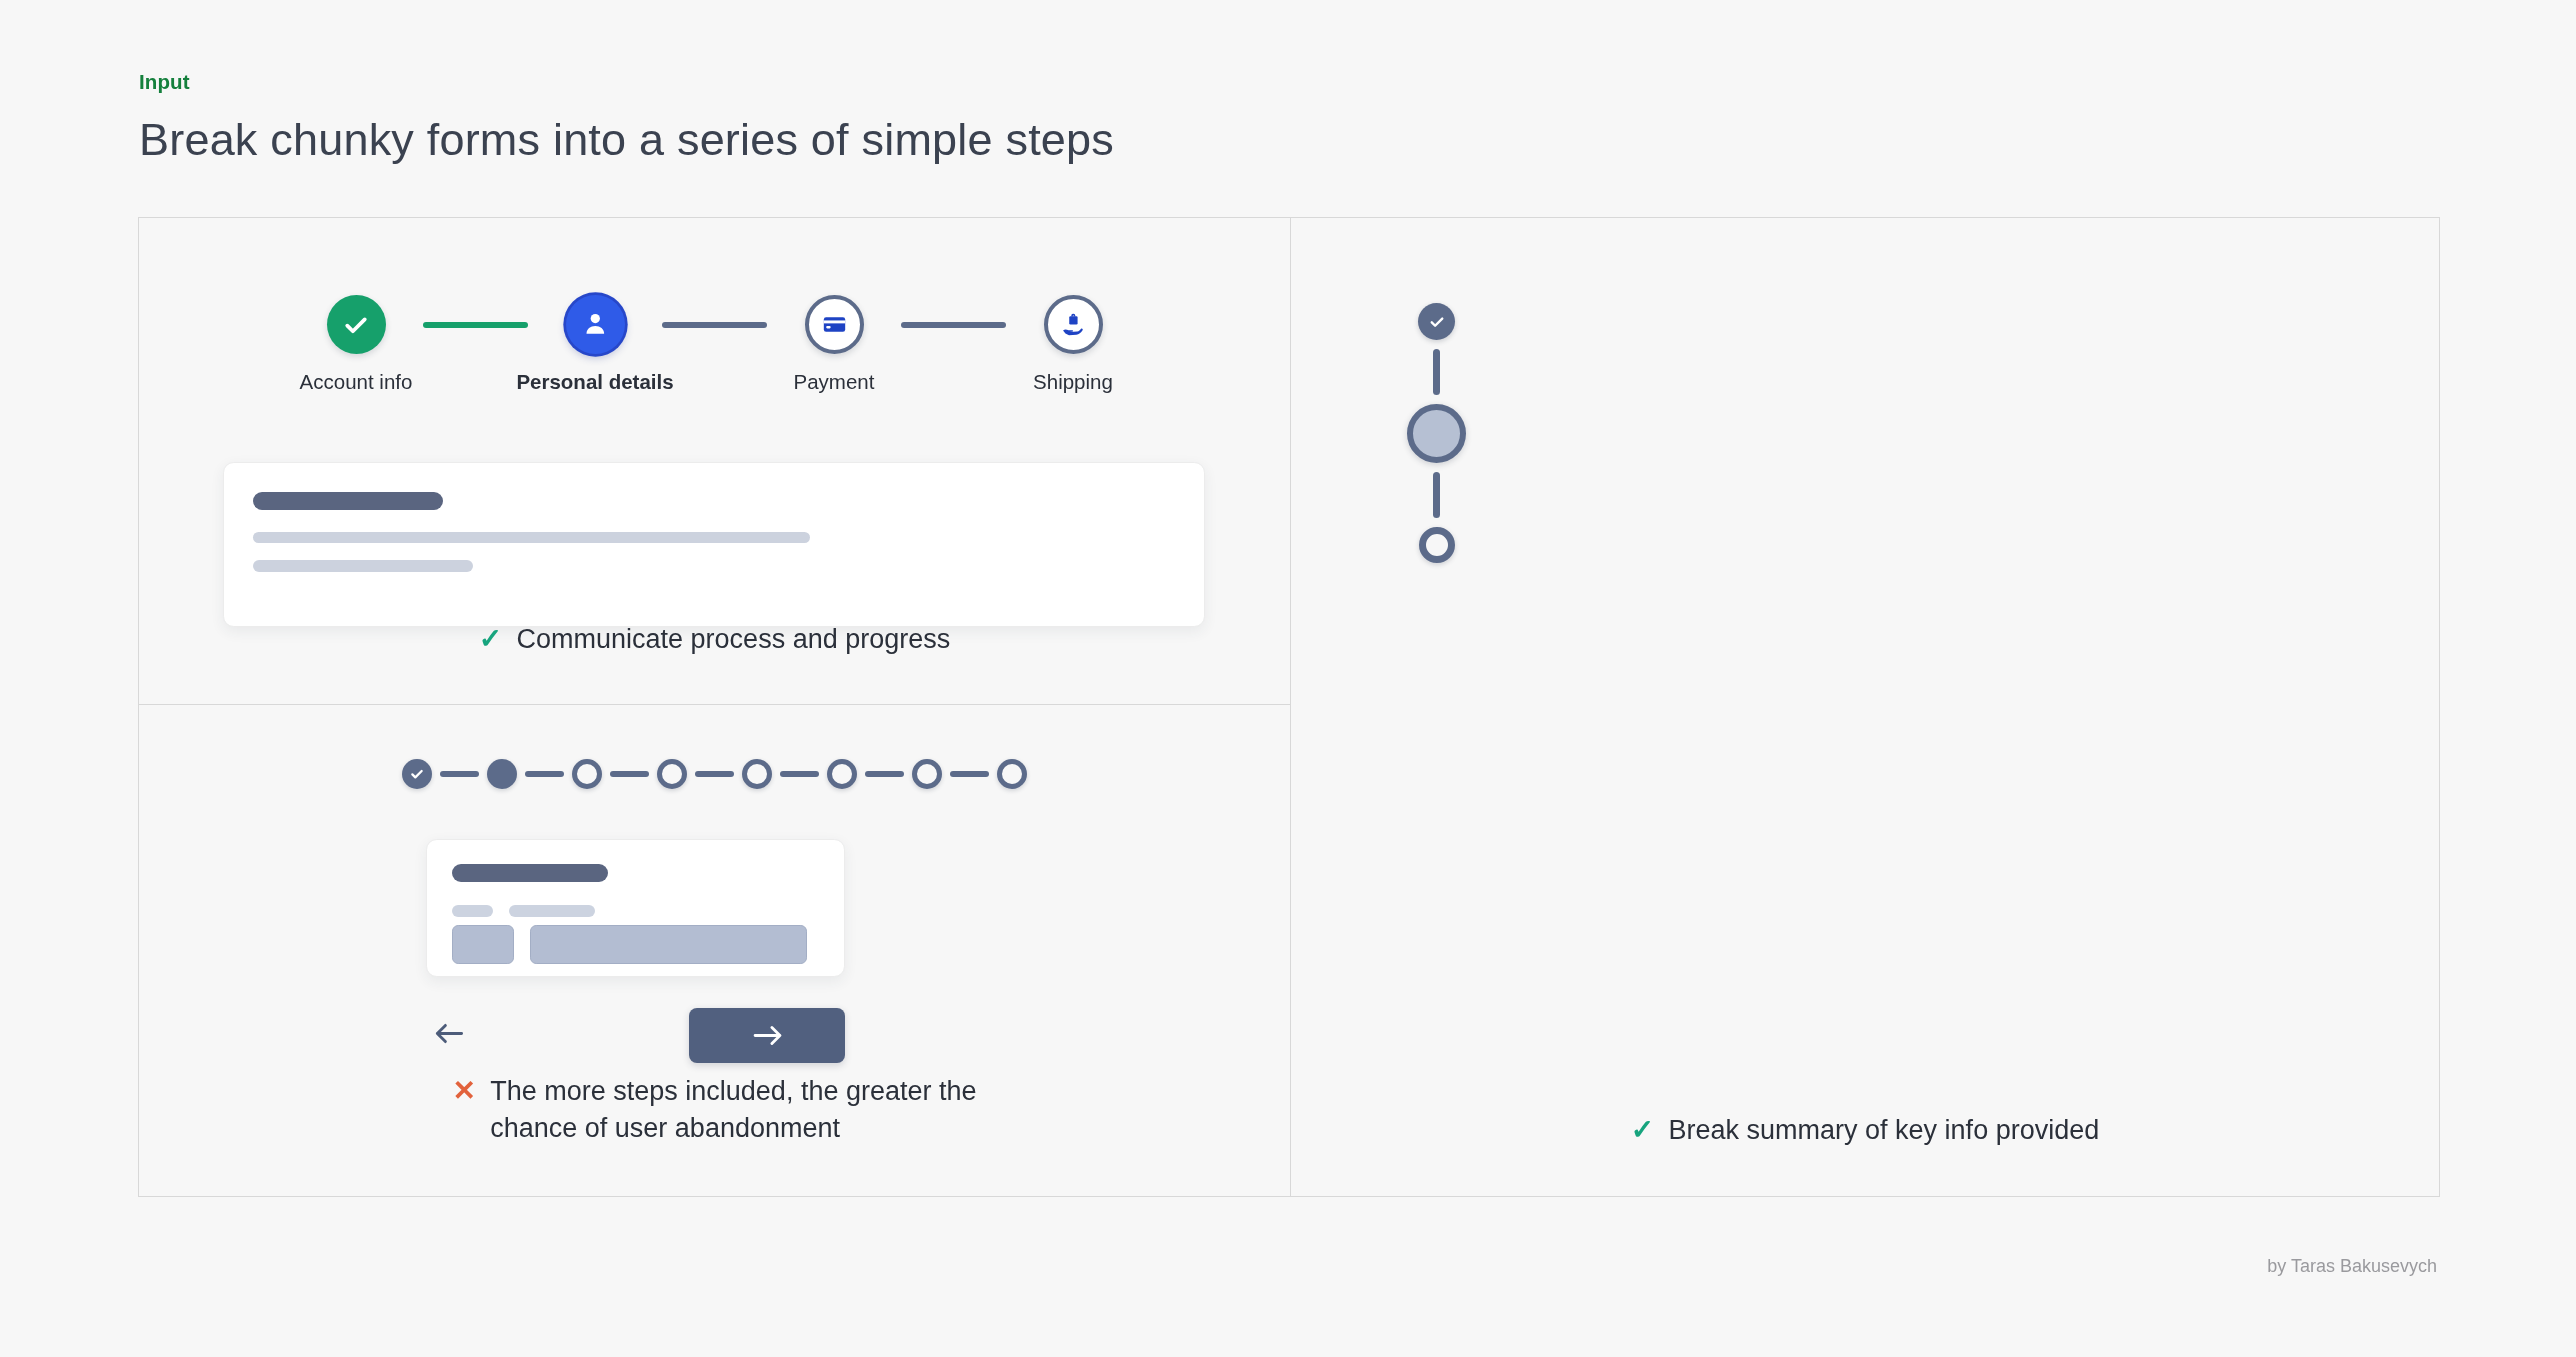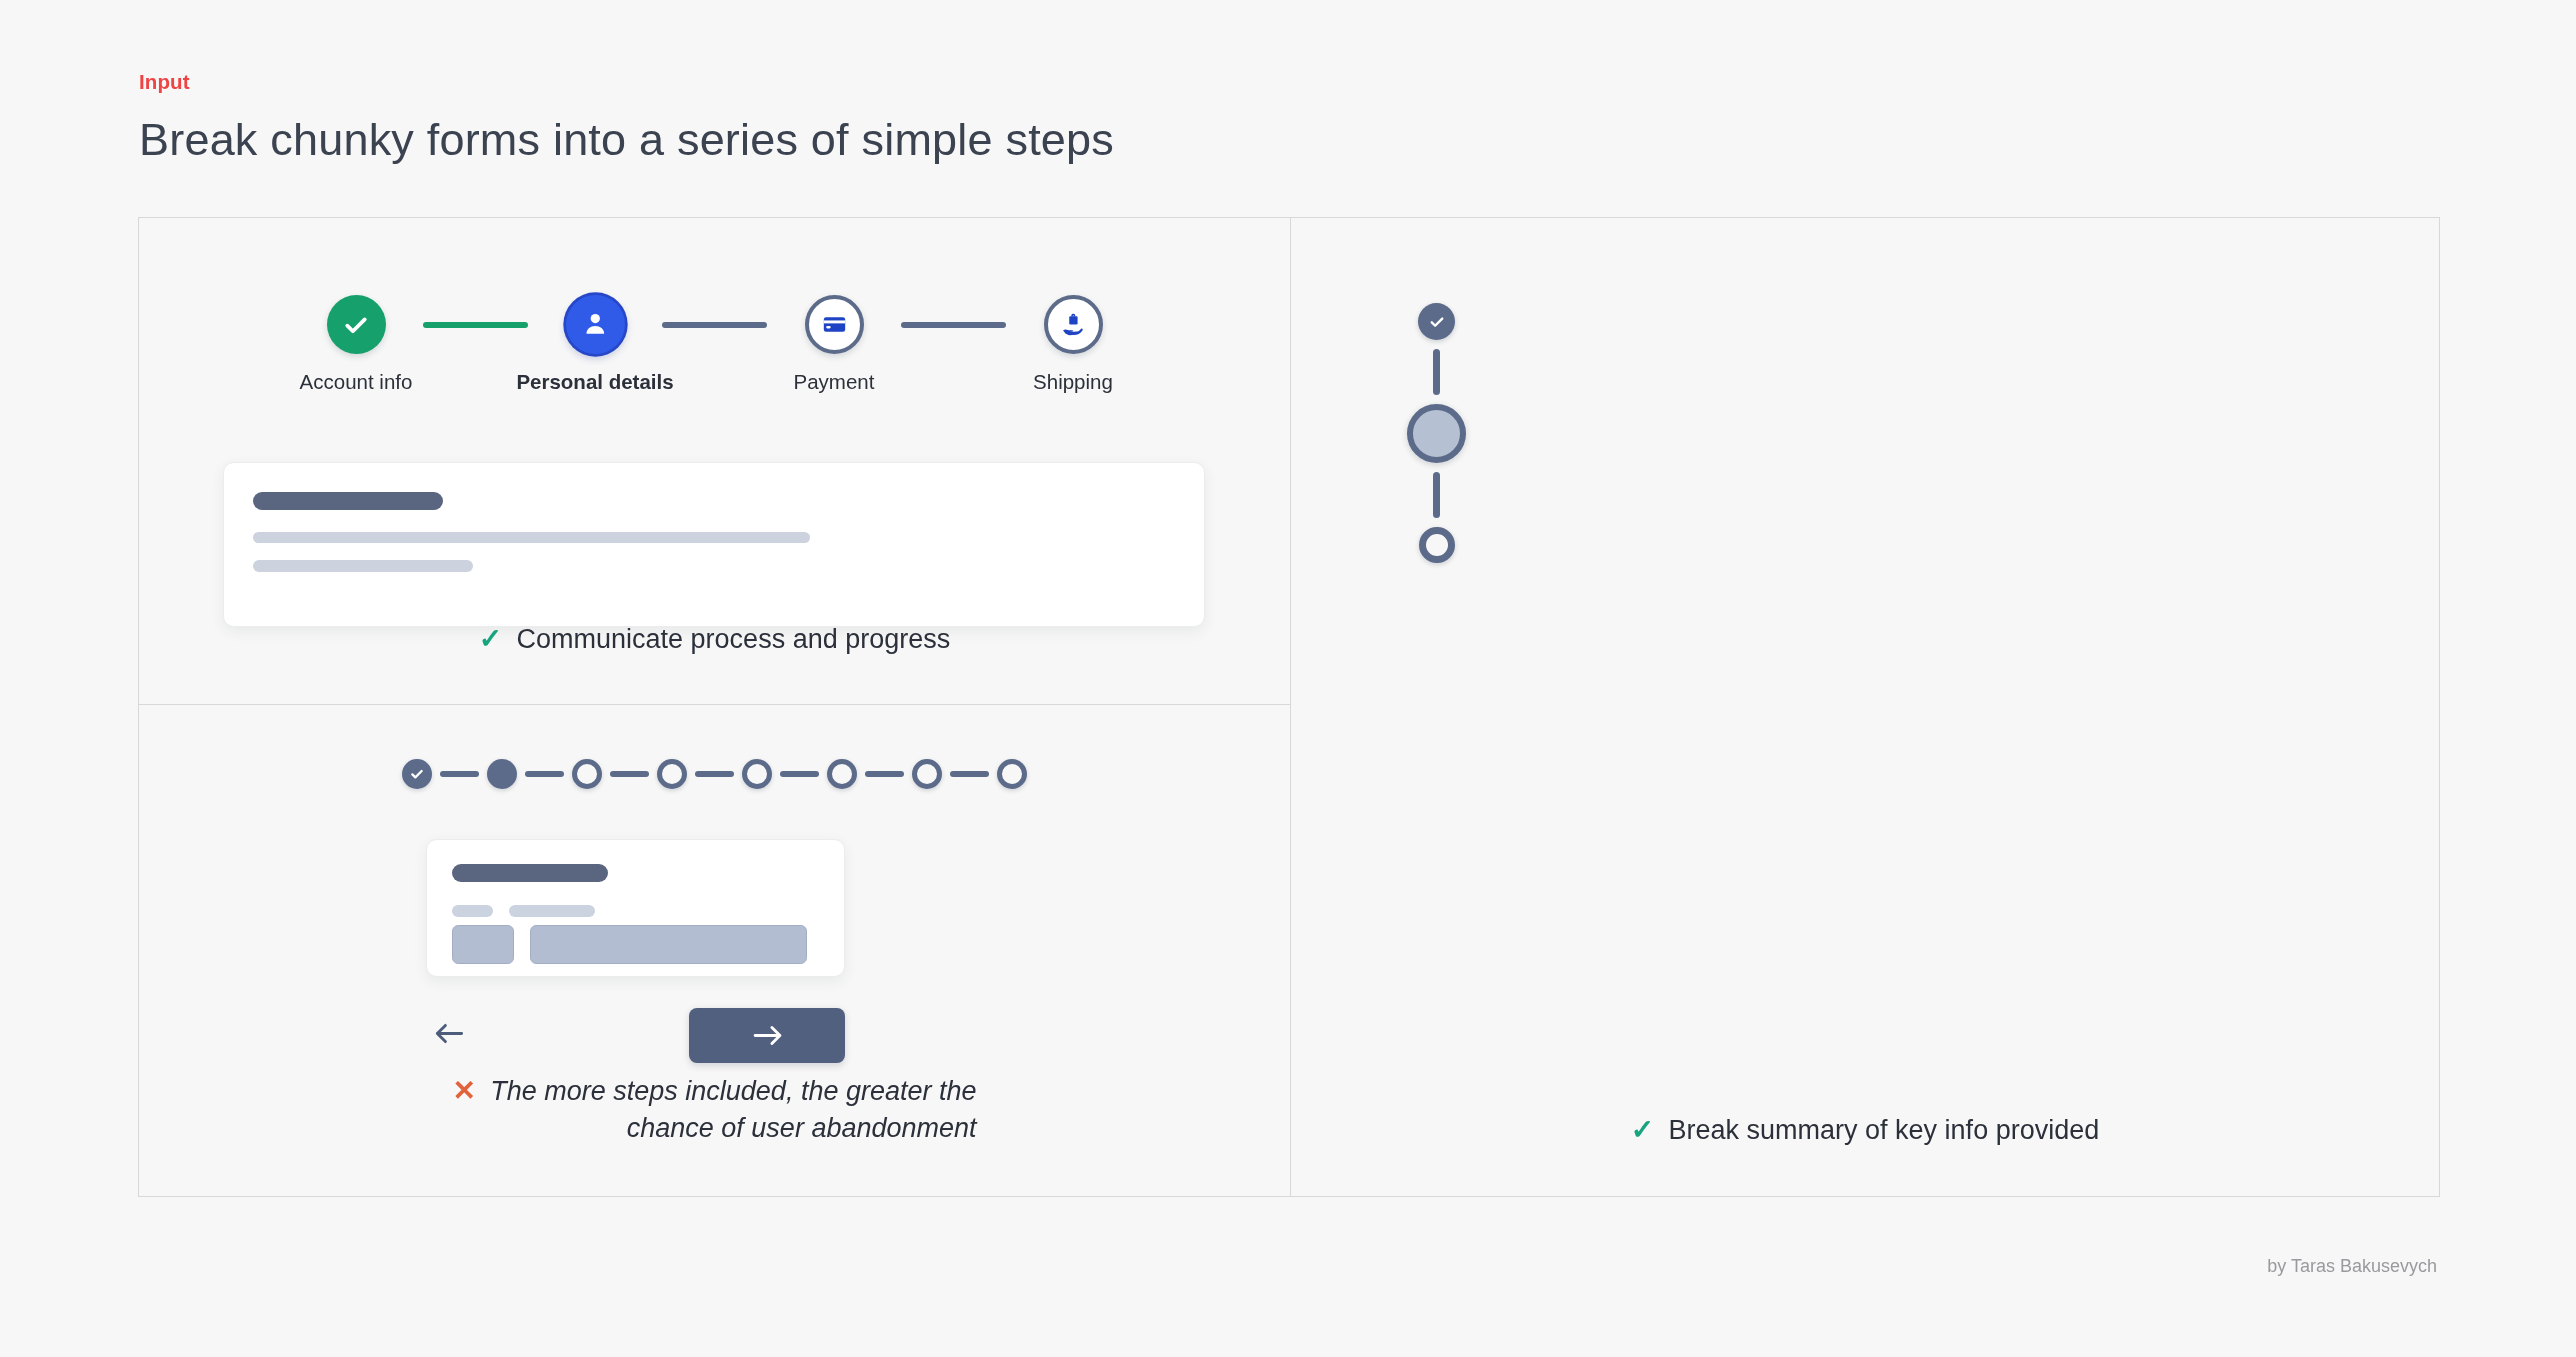--- a/index.html
+++ b/index.html
@@ -14,7 +14,7 @@
   
   .hdr { position: absolute; left: 139px; top: 70px; }
   .hdr-kicker {
-    font-size: 20.5px; font-weight: 700; color: #ef4444;
+    font-size: 20.5px; font-weight: 700; color: #15803d;
     letter-spacing: 0.1px;
   }
   .hdr-title {

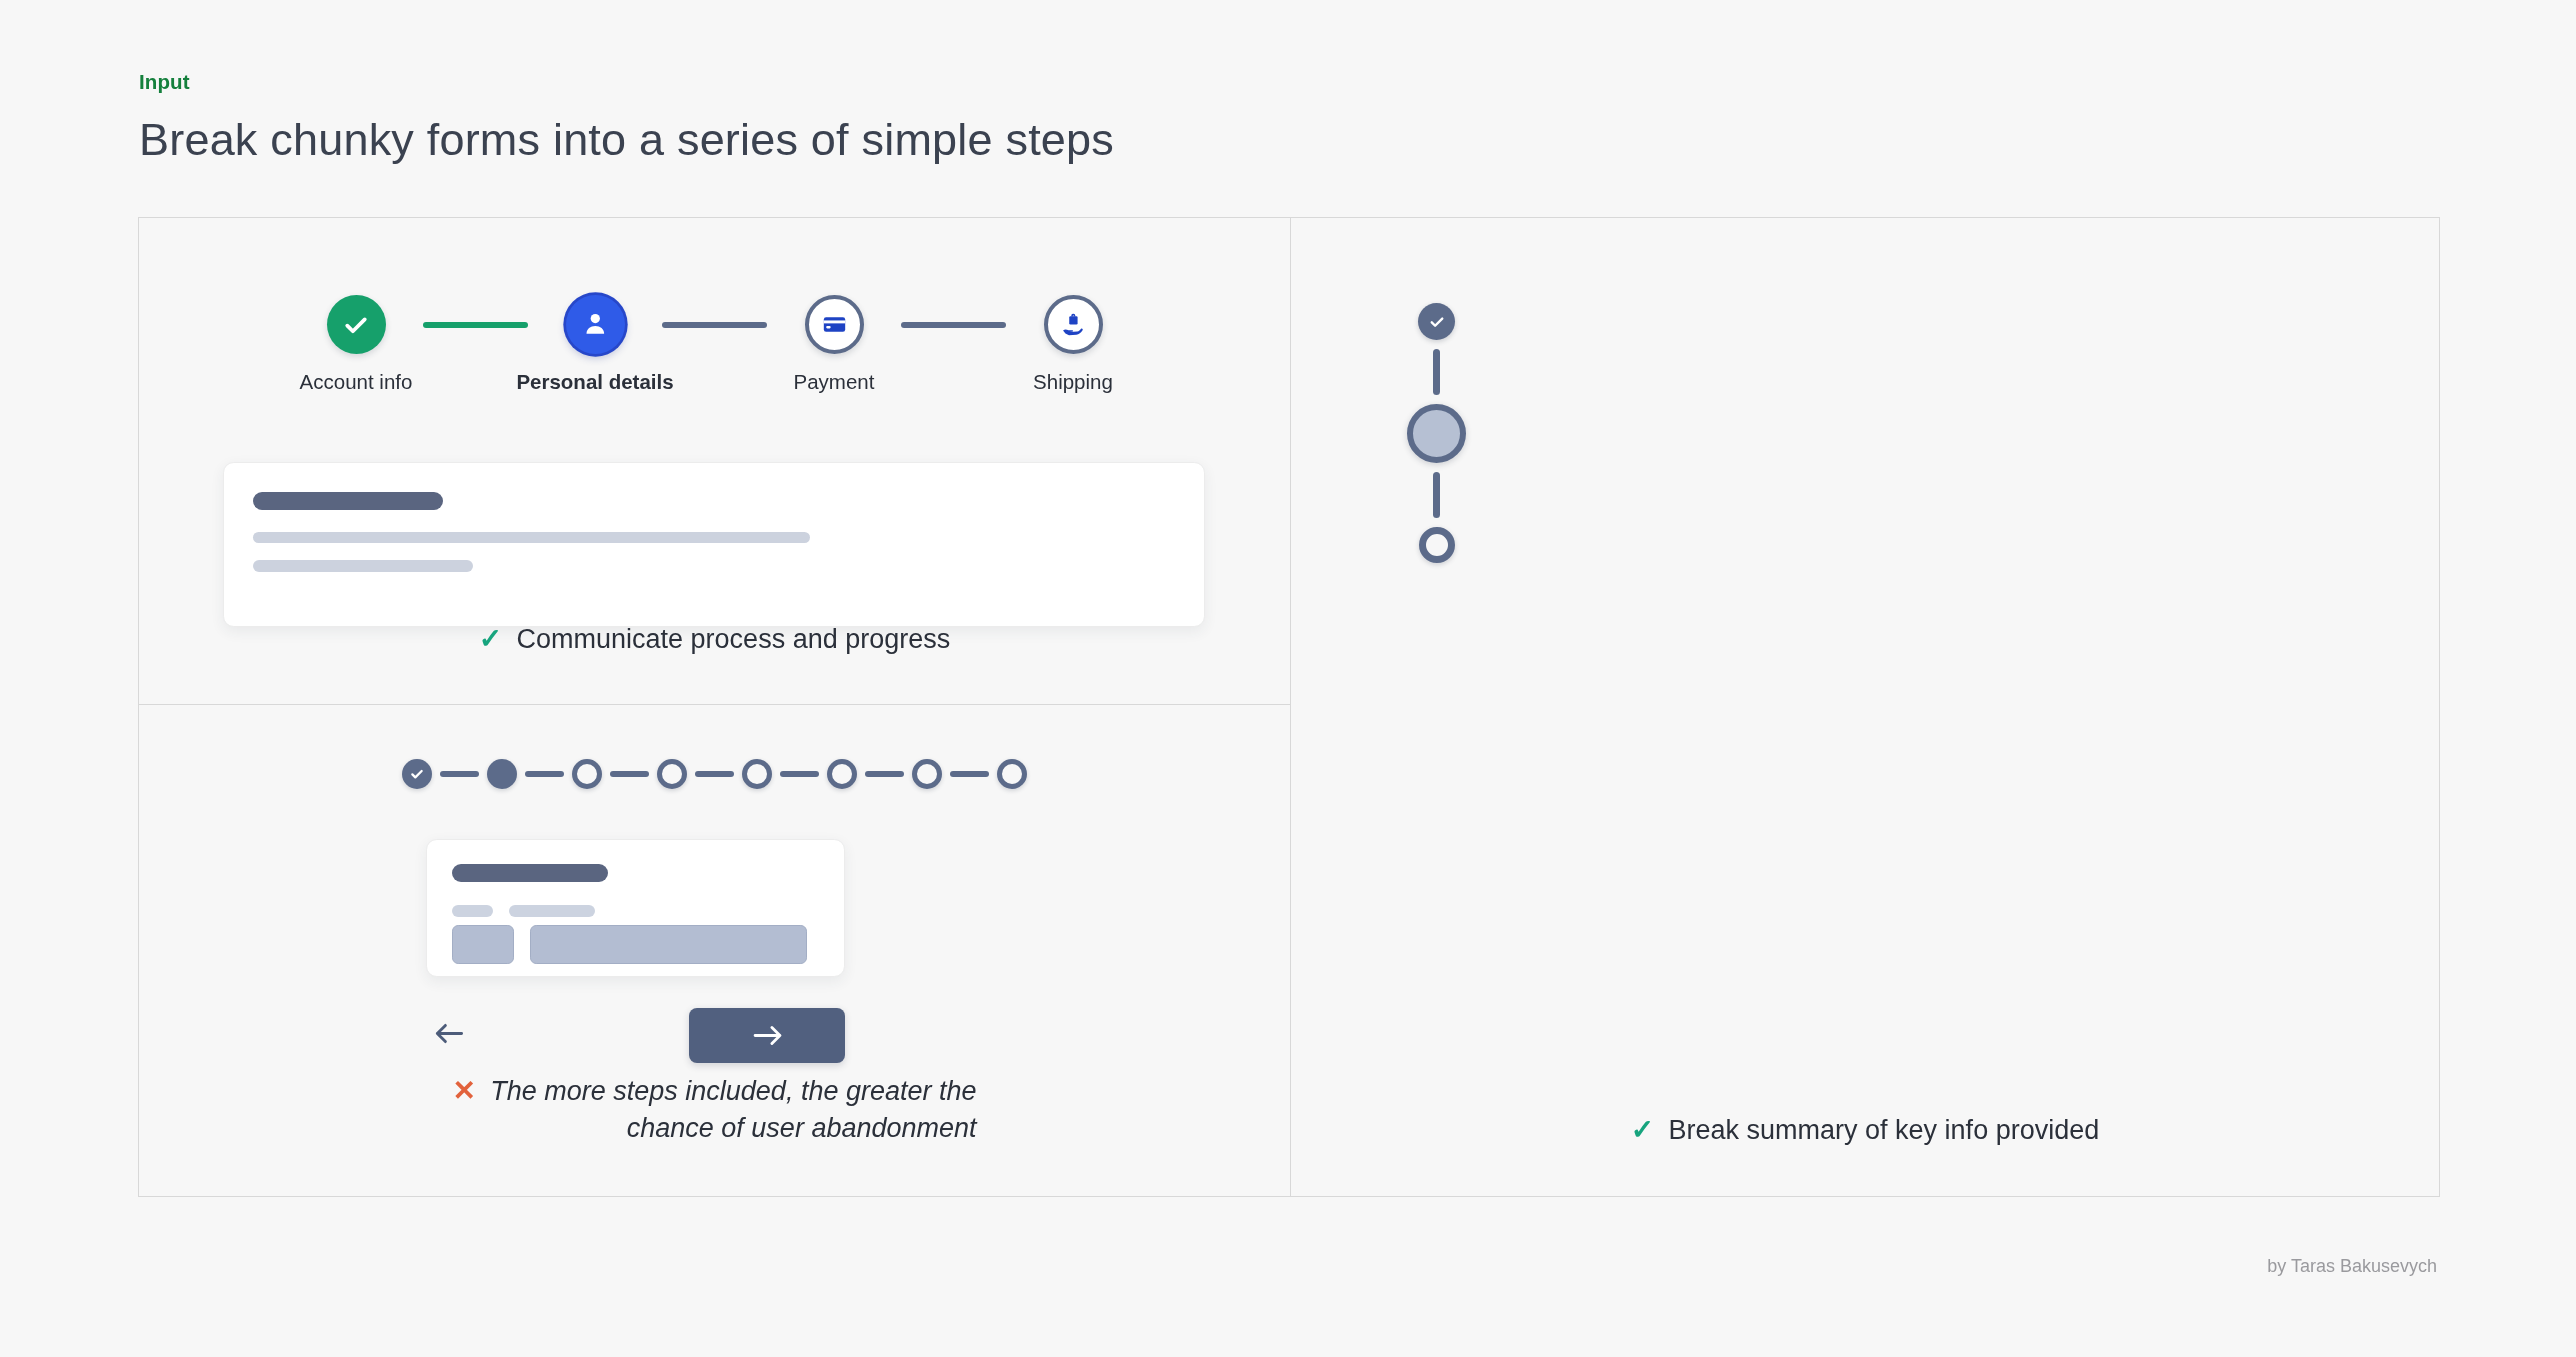--- a/index.html
+++ b/index.html
@@ -83,7 +83,7 @@
   .caption .mark { font-size: 28px; font-weight: 700; line-height: 1.3; }
   .mark.ok { color: #17a47e; }
   .mark.bad { color: #e2623c; font-weight: 700; }
-  .caption-text.center { text-align: right; font-style: italic; }
+  .caption-text.center { text-align: left; }
 
   
   .lstep {

